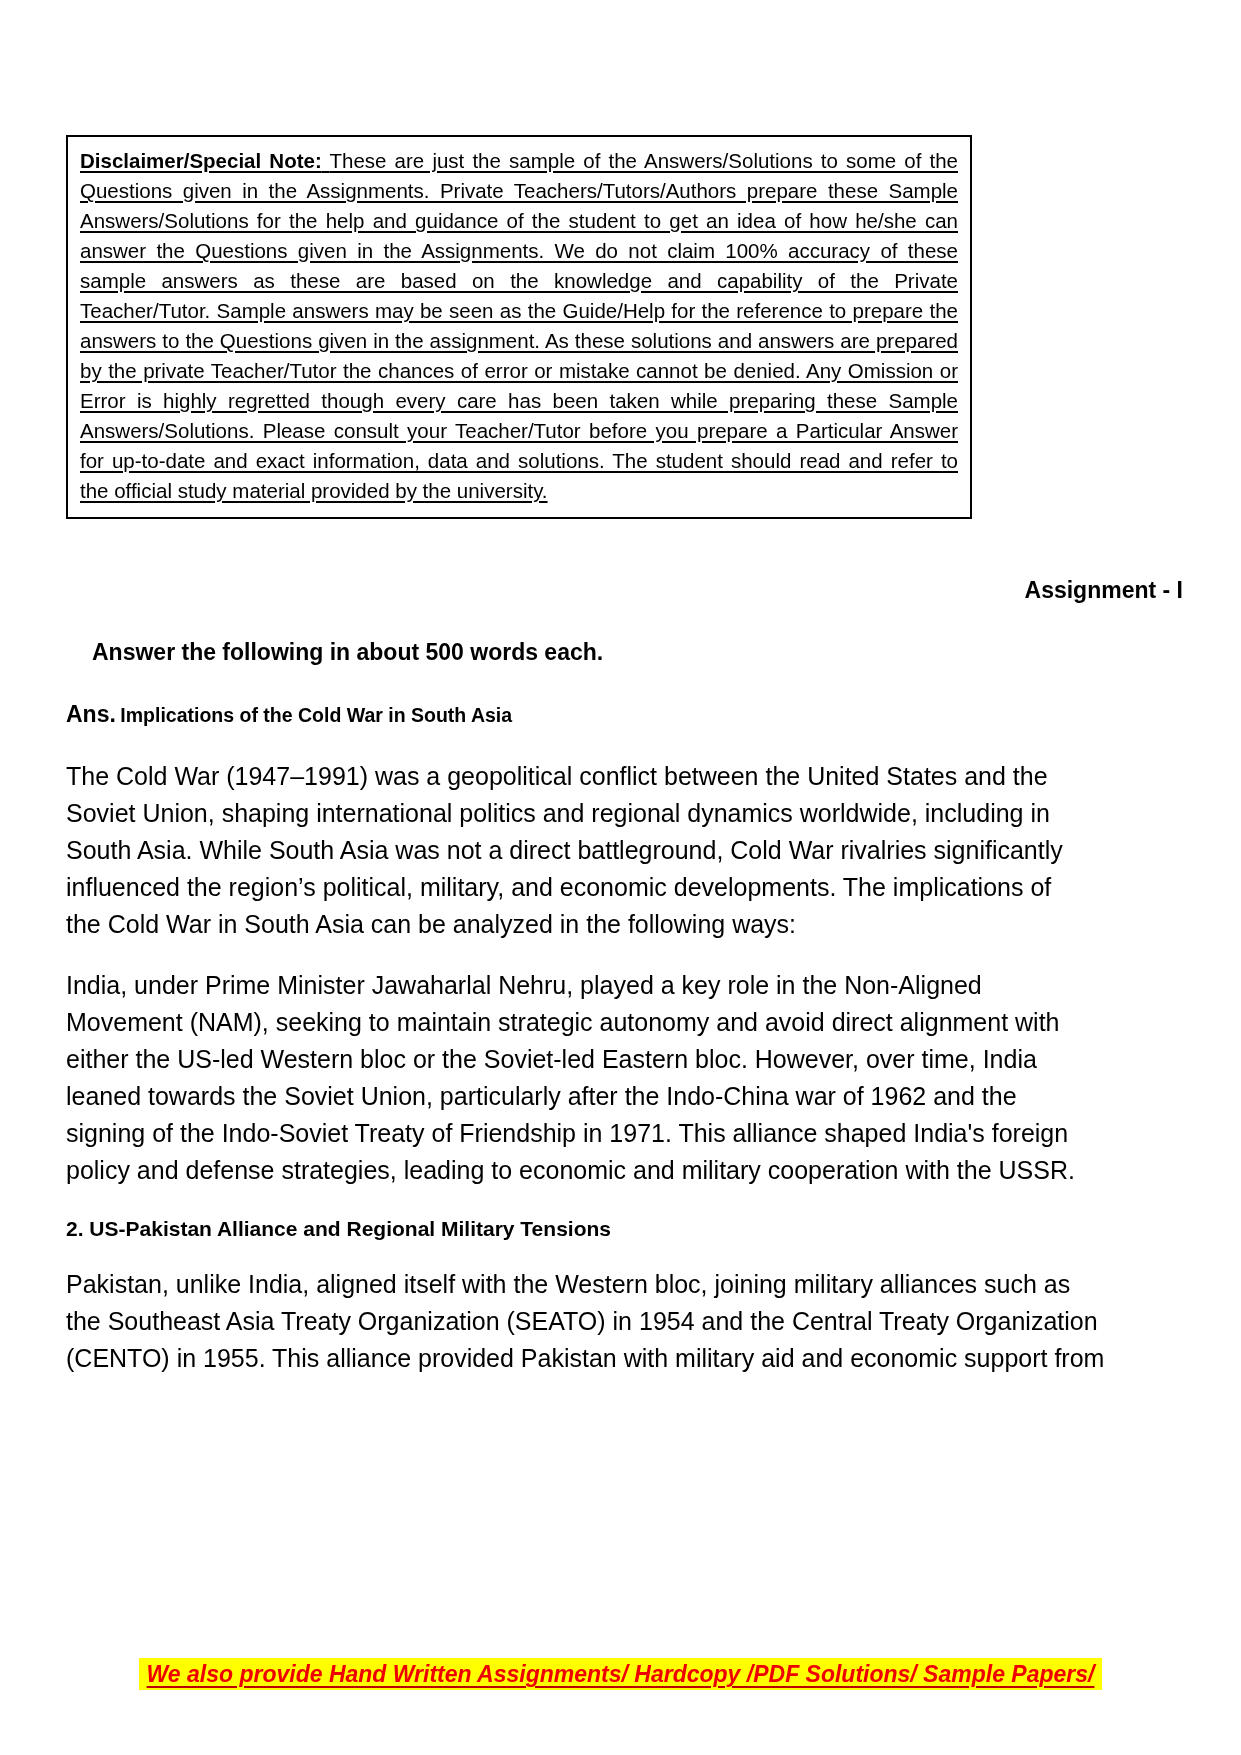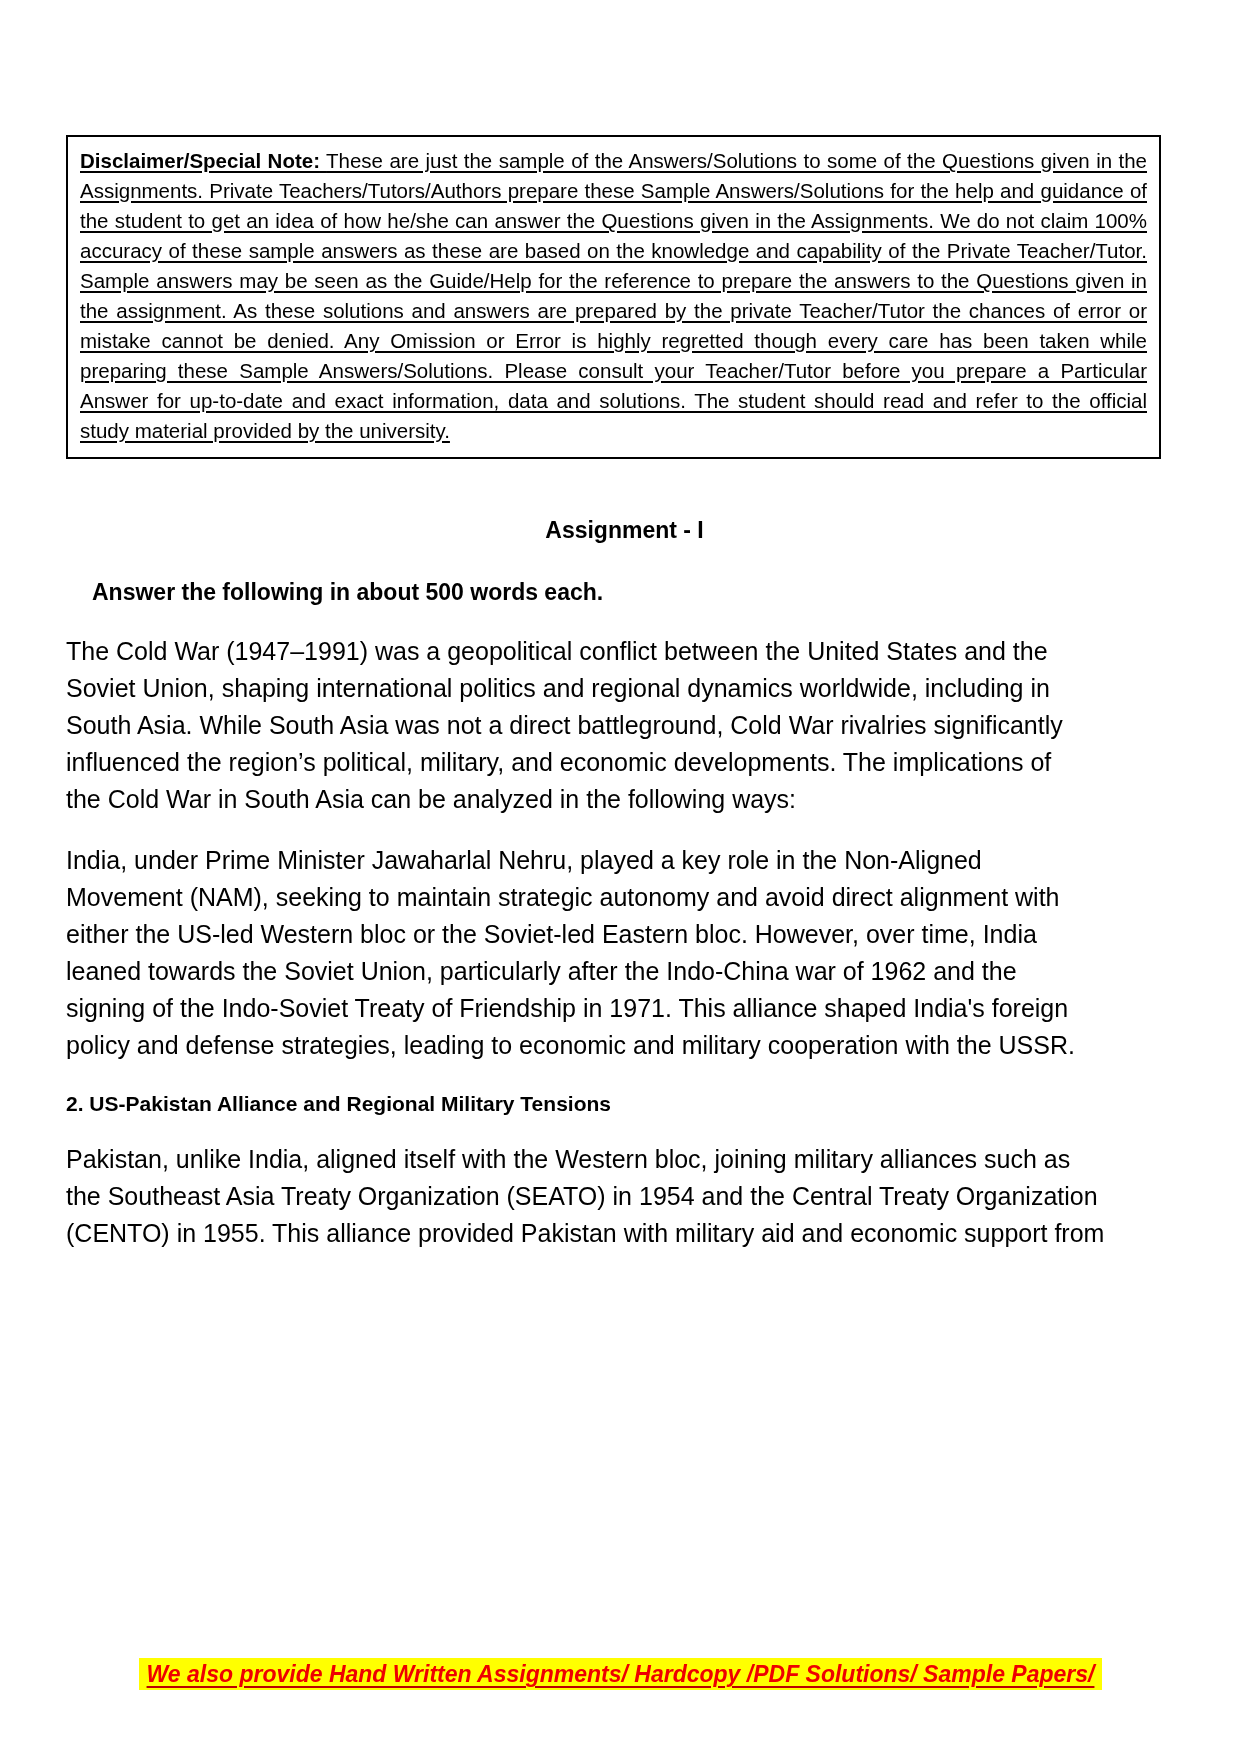--- a/index.html
+++ b/index.html
@@ -17,7 +17,7 @@
   .disclaimer-box {
     border: 2px solid #000000;
     box-sizing: border-box;
-    width: 1095px;
+    width: 906px;
     padding: 9px 12px 11px 12px;
     font-size: 20.5px;
     line-height: 30px;

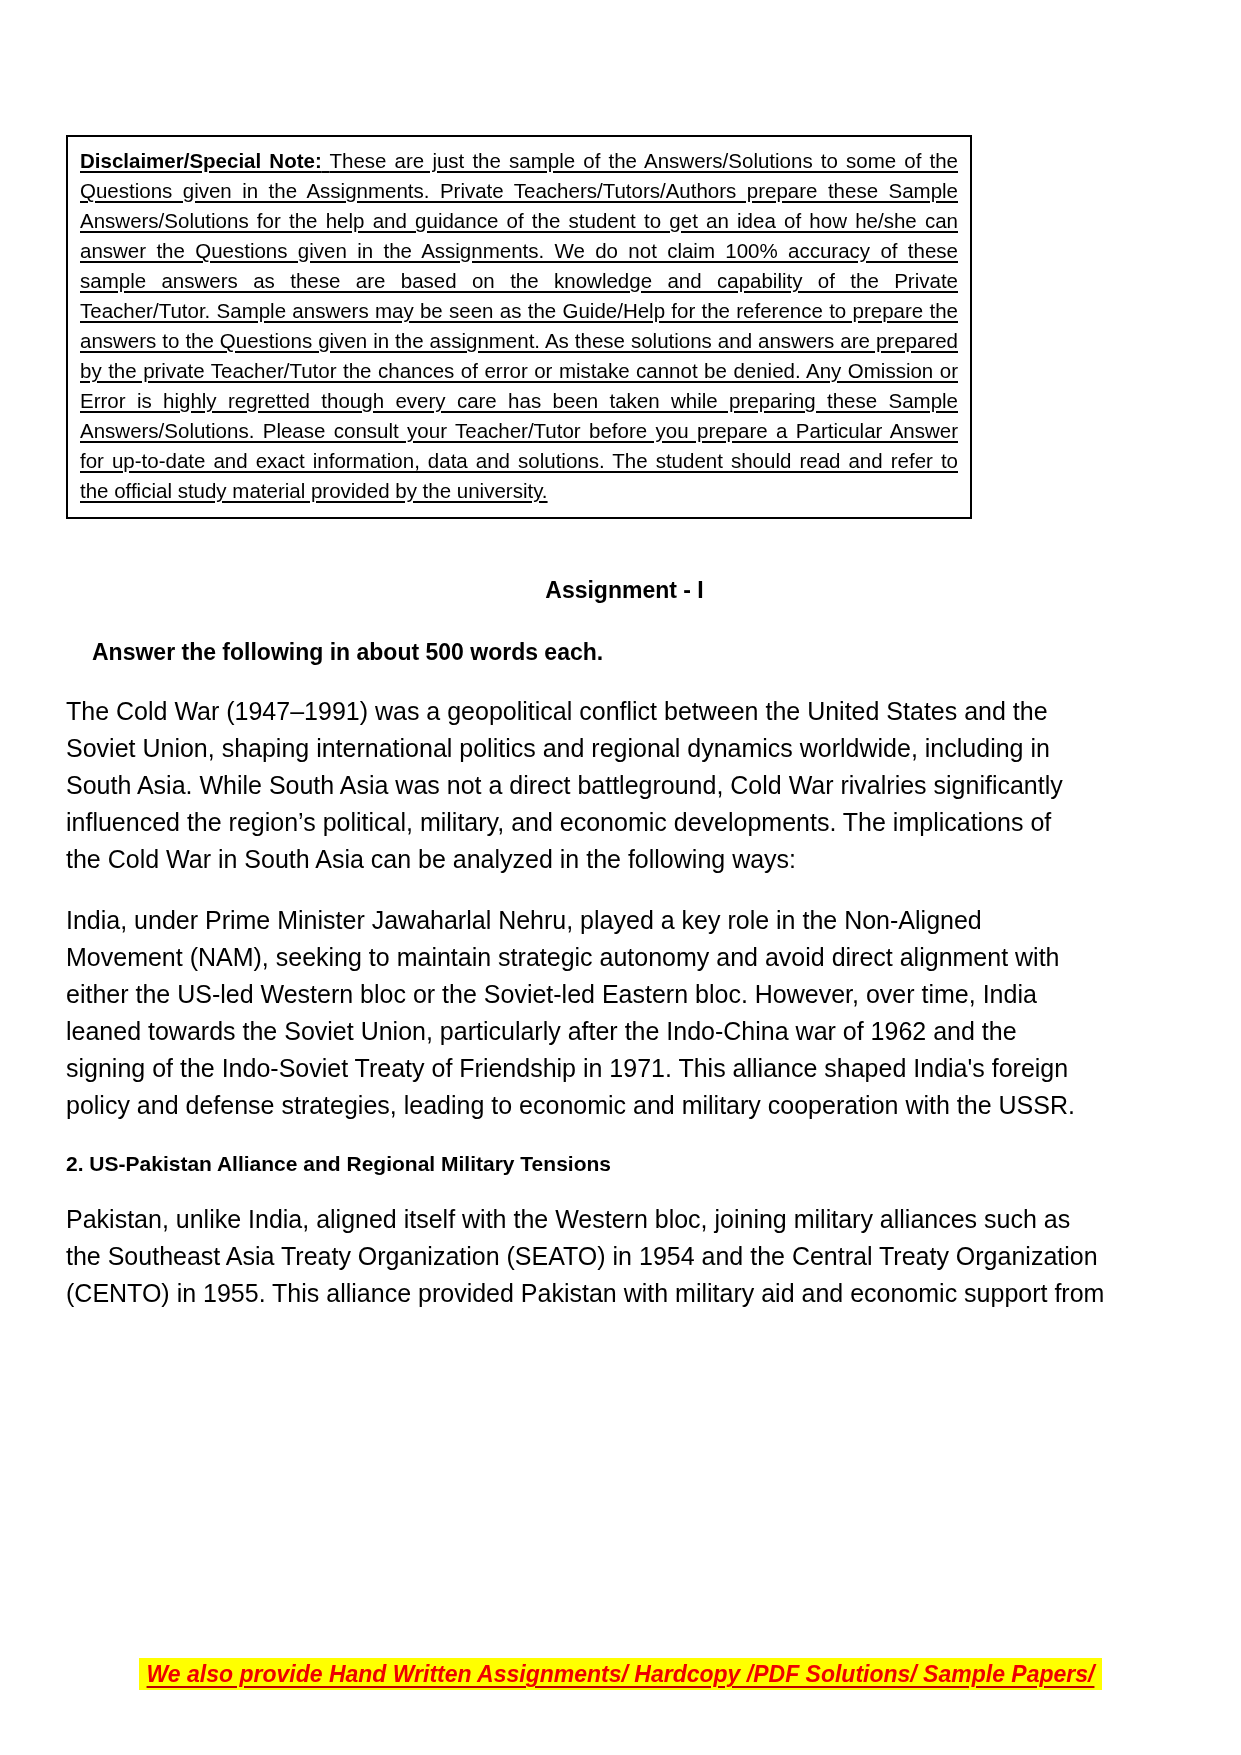--- a/index.html
+++ b/index.html
@@ -29,7 +29,7 @@
   .assignment-title {
     margin-top: 56px;
     width: 1117px;
-    text-align: center;
+    text-align: right;
     font-weight: bold;
     font-size: 23px;
     line-height: 30px;

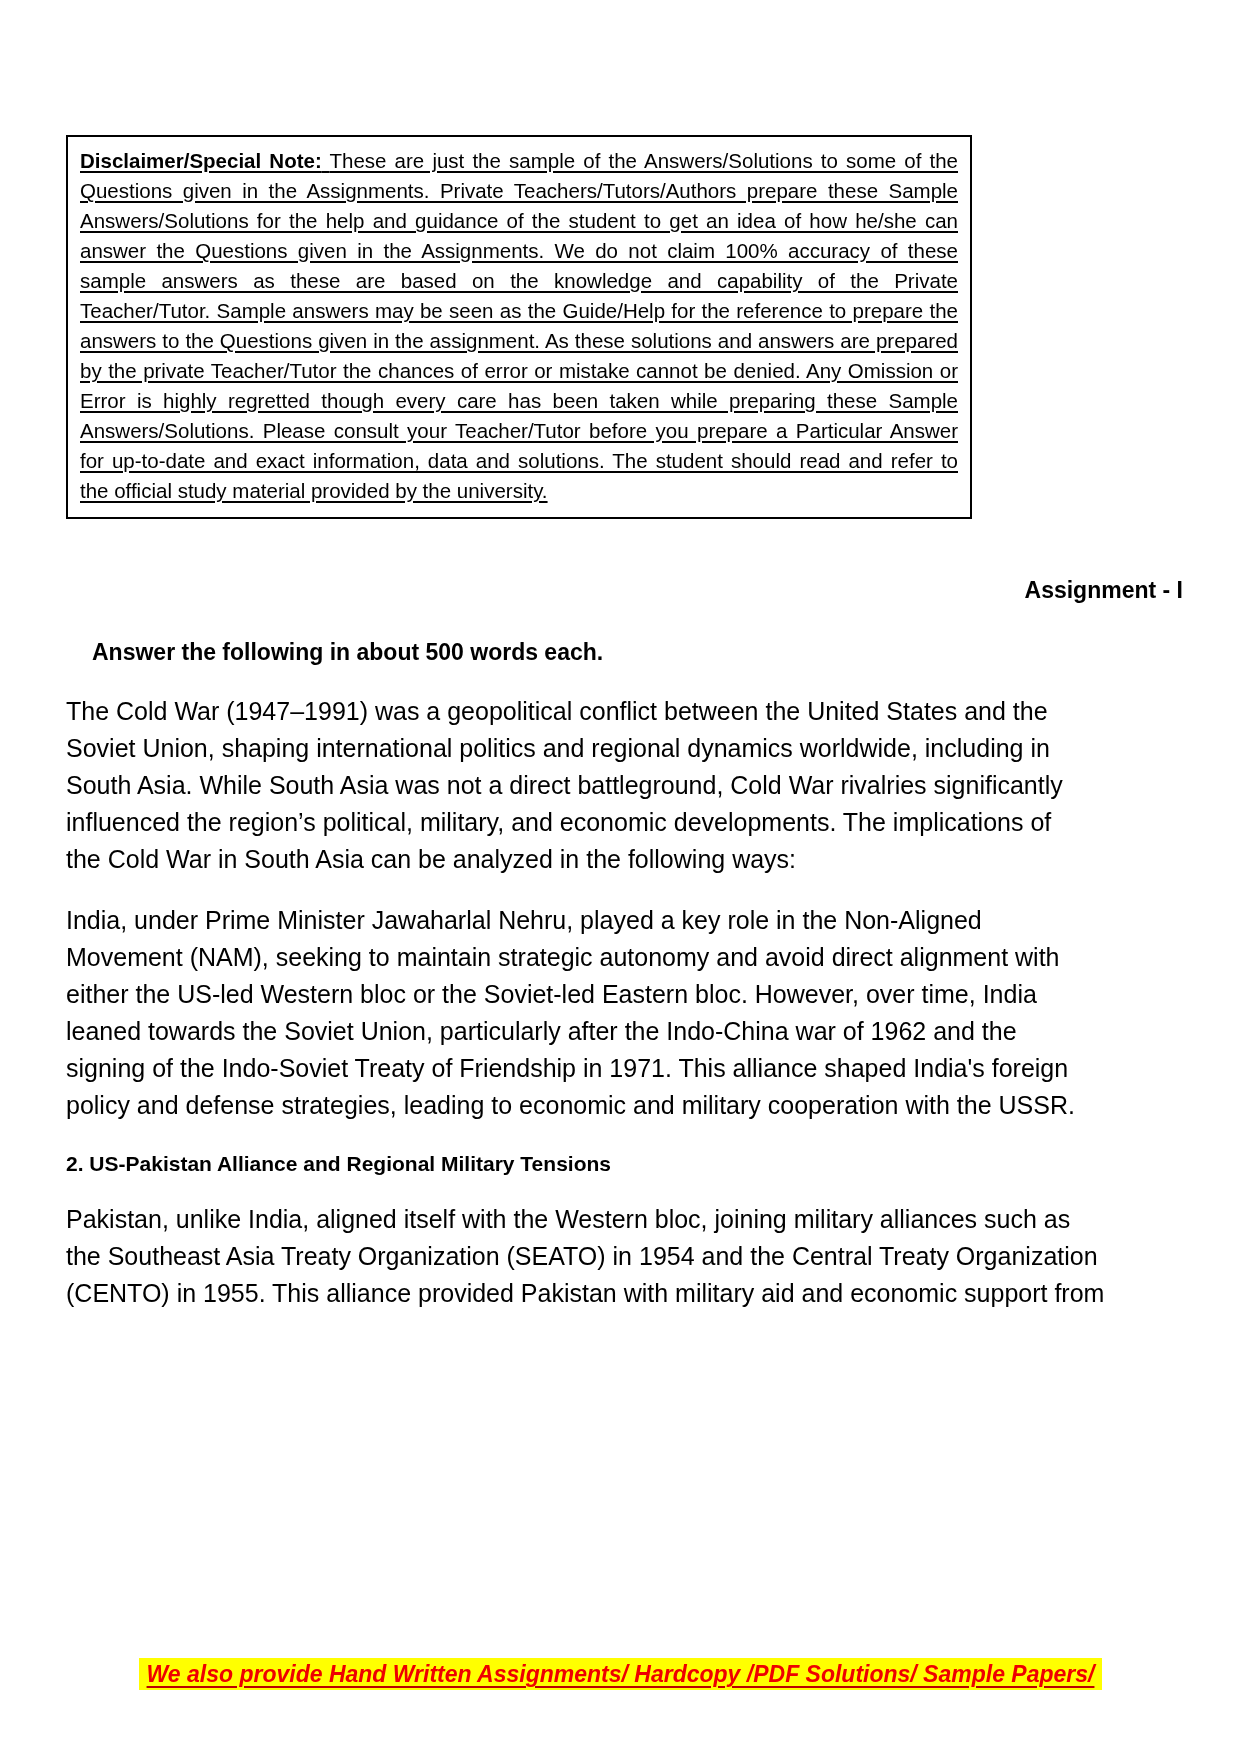--- a/index.html
+++ b/index.html
@@ -109,6 +109,10 @@
   <div class="instruction-heading">Answer the following in about 500 words each.</div>
 
 
+  <div class="answer-line">
+    <span class="answer-label">Ans.</span>
+    <span class="answer-heading">Implications of the Cold War in South Asia</span>
+  </div>
 
   <div class="body-paragraph">The Cold War (1947–1991) was a geopolitical conflict between the United States and the
 Soviet Union, shaping international politics and regional dynamics worldwide, including in

